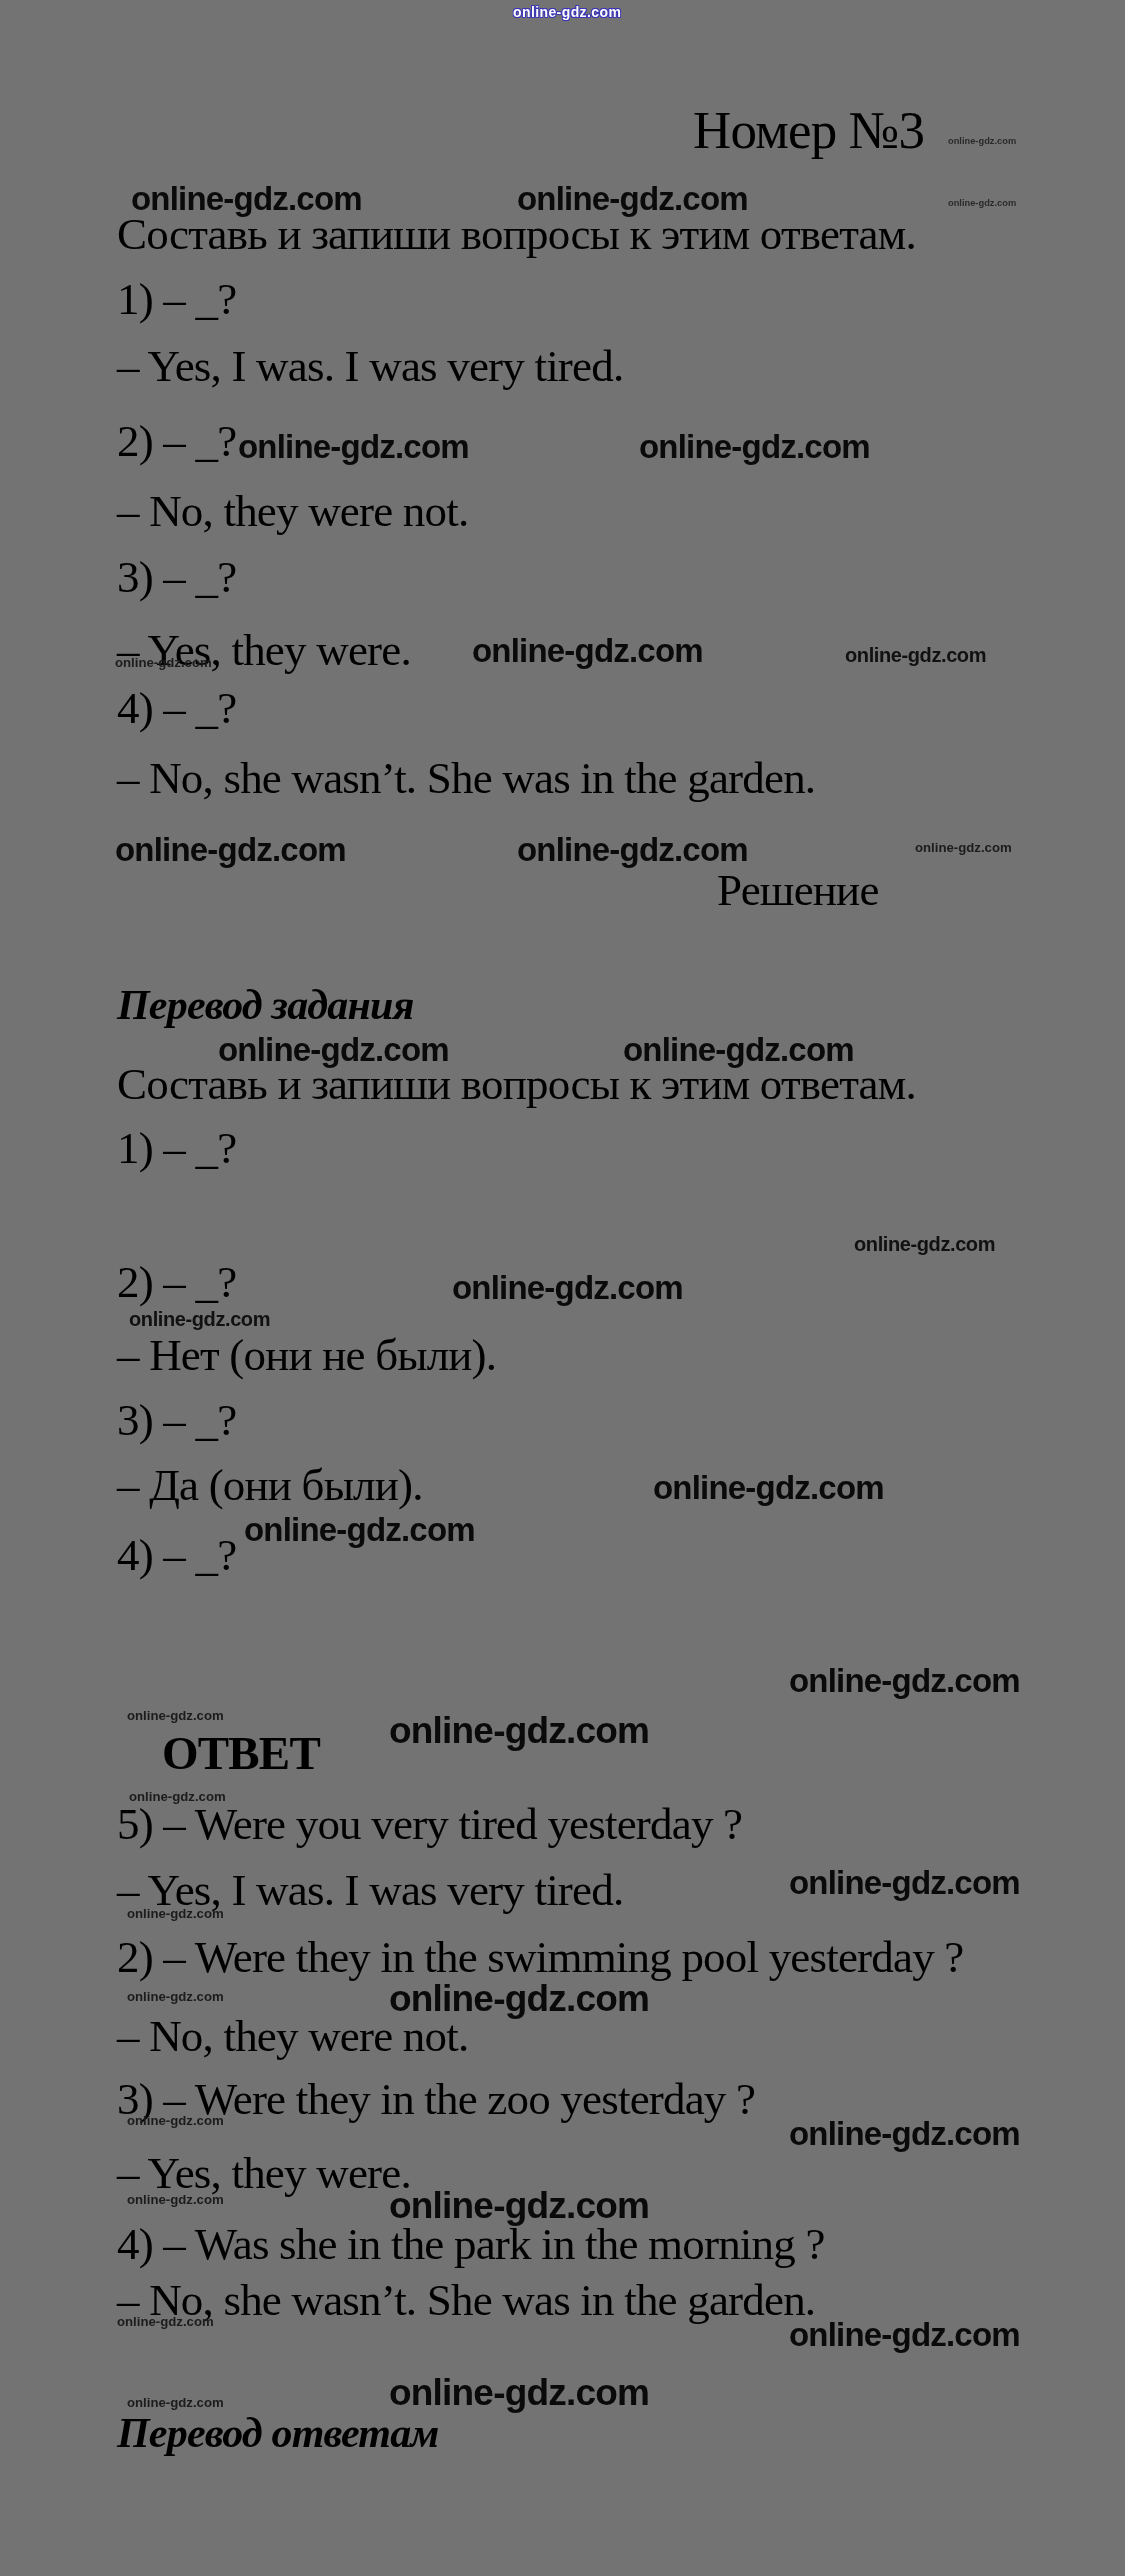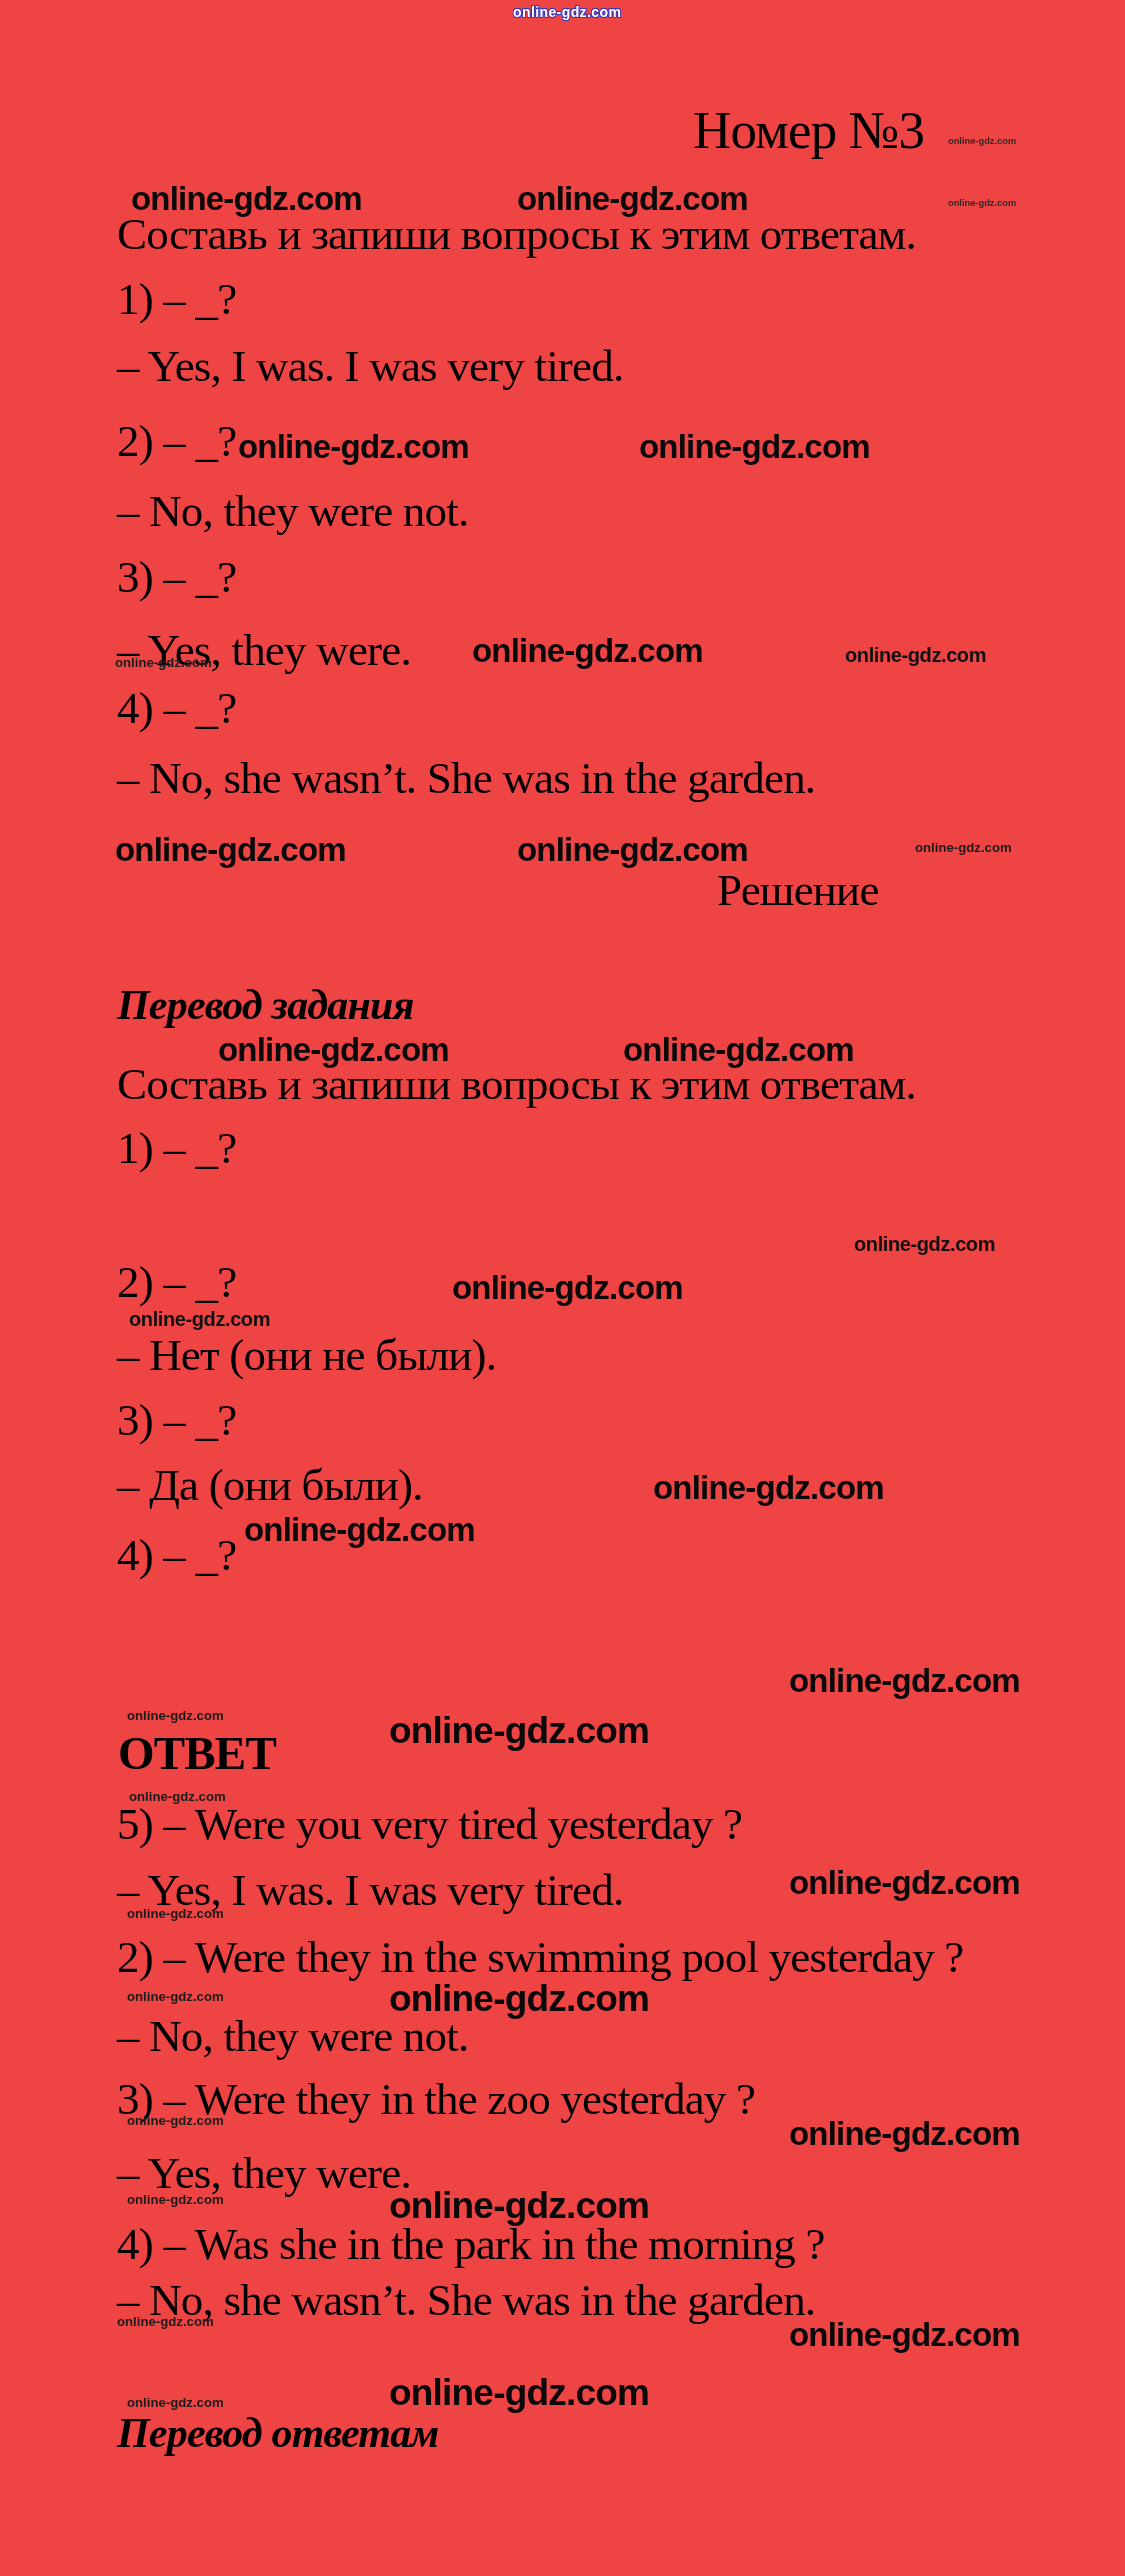--- a/index.html
+++ b/index.html
@@ -6,7 +6,7 @@
   #page{
     position:relative;
     width:1126px;height:2576px;
-    background:#ef4444;
+    background:#737373;
     overflow:hidden;
     font-family:"Liberation Serif","DejaVu Serif",serif;
     color:#000000;

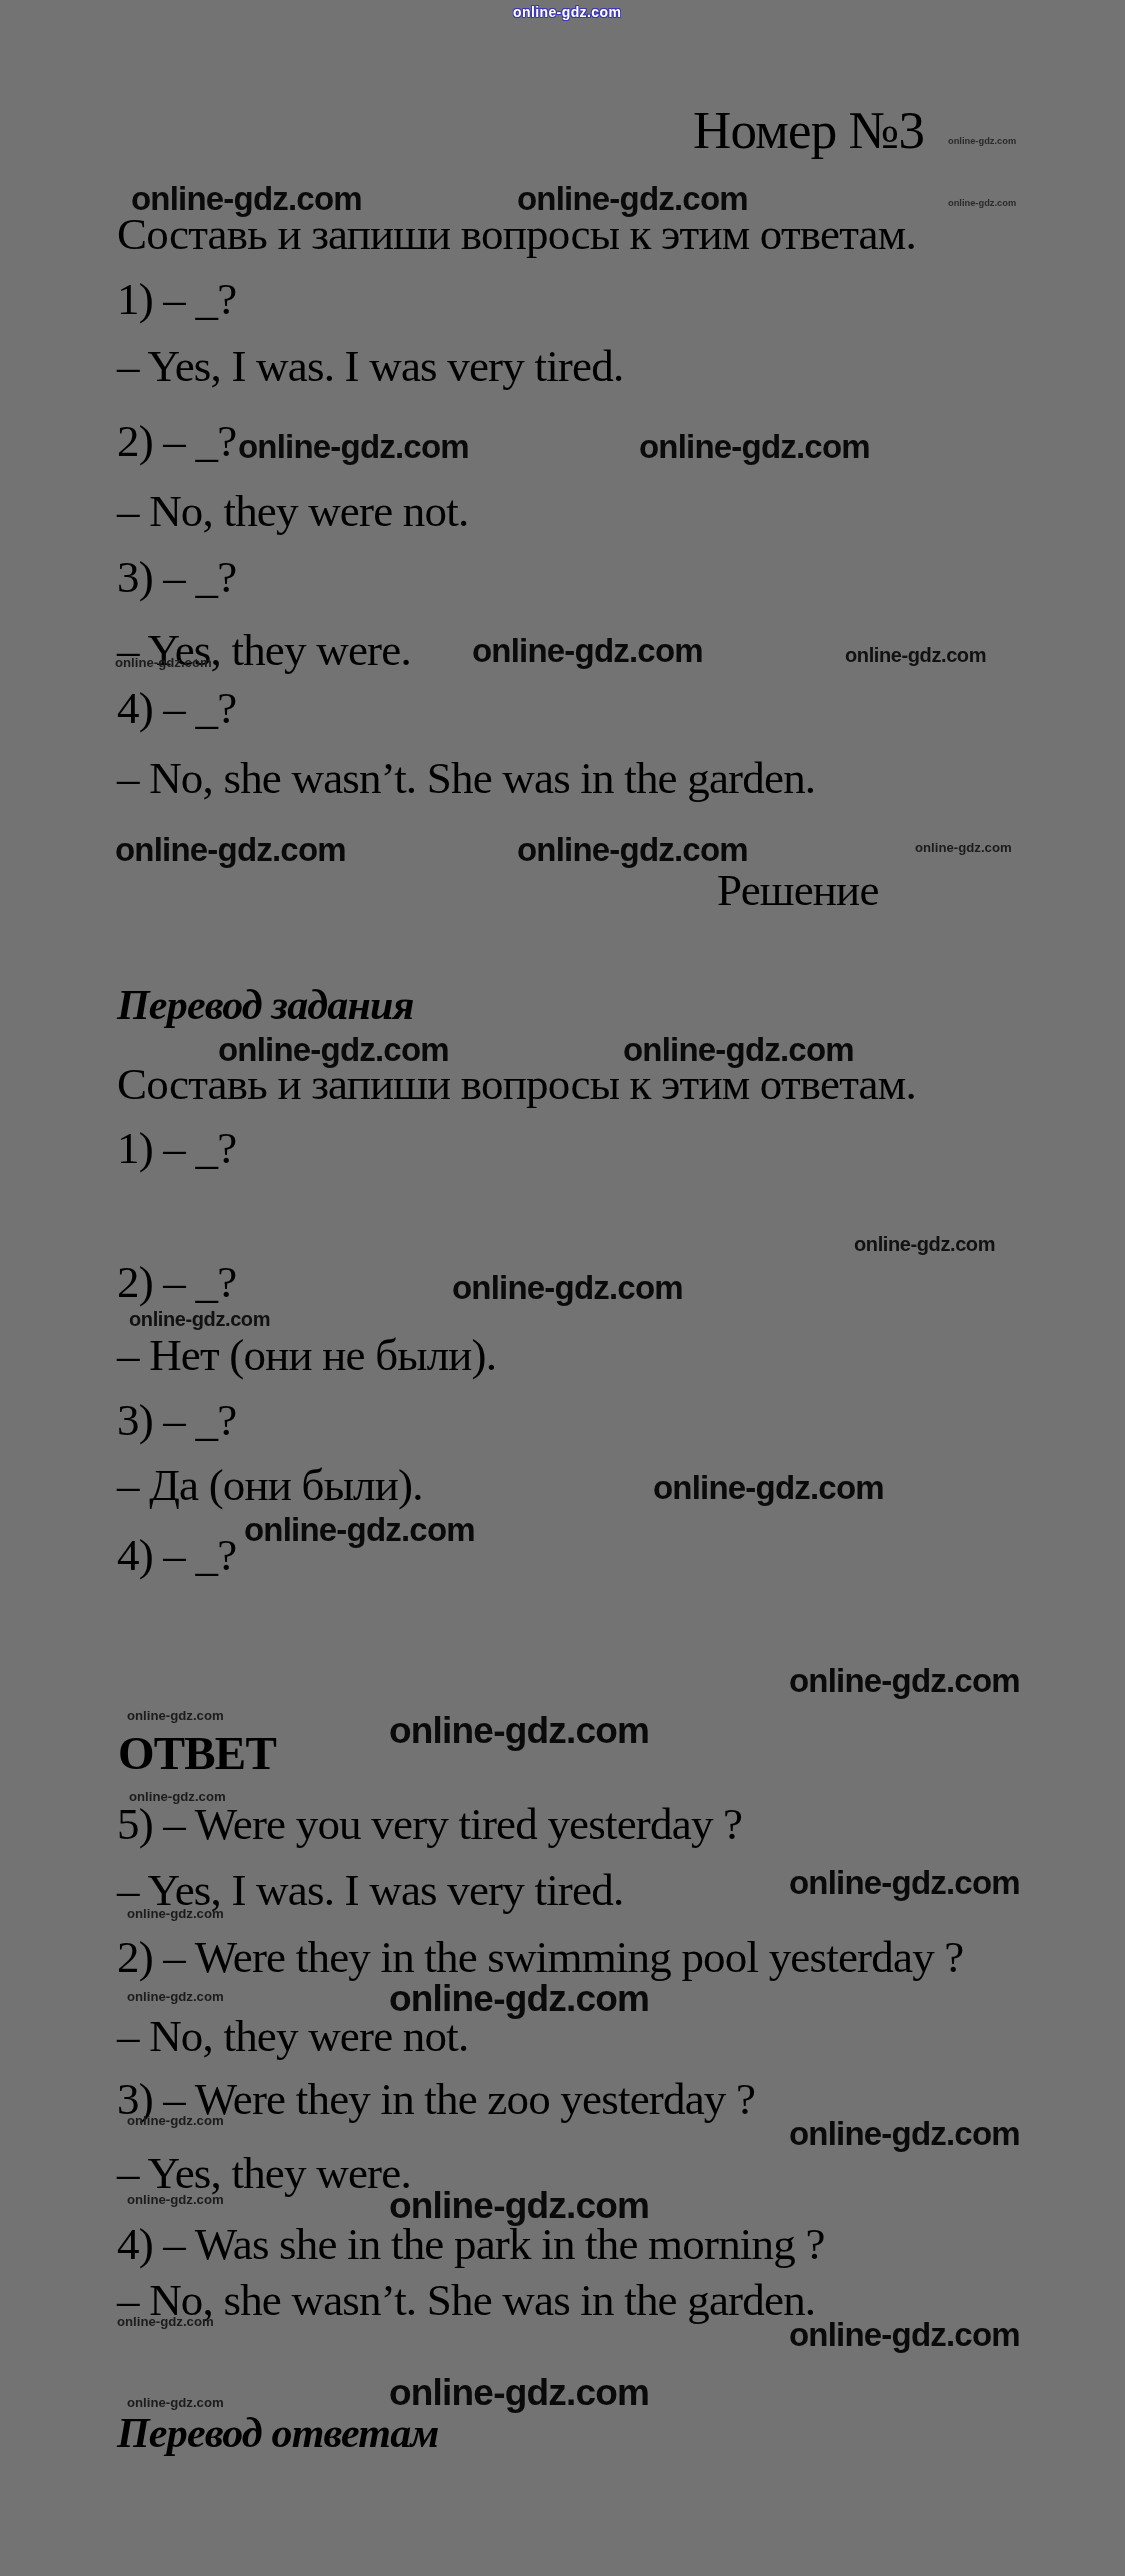--- a/index.html
+++ b/index.html
@@ -17,7 +17,7 @@
   .doc-title{font-size:53px;letter-spacing:-0.8px;color:#000;}
   .section-label{font-size:45px;letter-spacing:-0.8px;color:#000;}
   .heading-italic{font-size:42px;font-weight:bold;font-style:italic;letter-spacing:-0.8px;color:#000;}
-  .heading-caps{font-size:47px;font-weight:bold;letter-spacing:-0.8px;color:#000;}
+  .heading-caps{font-size:47px;font-weight:bold;letter-spacing:-0.8px;color:#000;margin-left:44px;}
   
   .wm{font-family:"Liberation Sans","DejaVu Sans",sans-serif;color:#0a0a0a;}
   .wm-xl{font-size:37px;font-weight:600;letter-spacing:-0.8px;}

